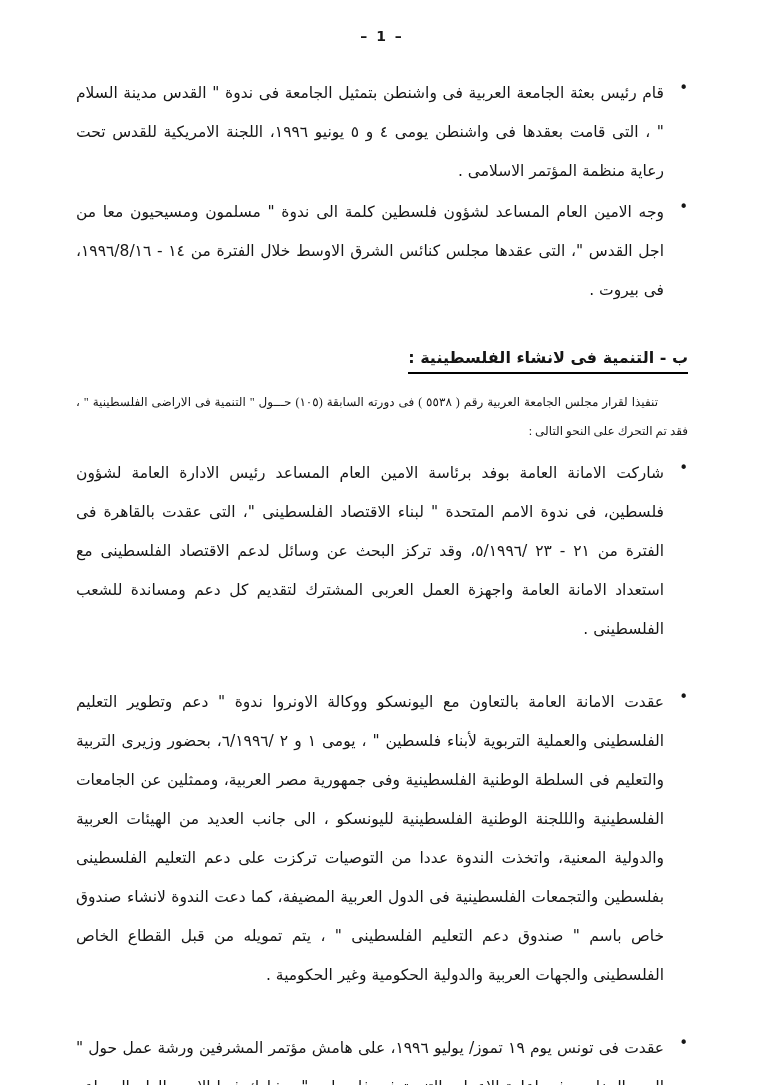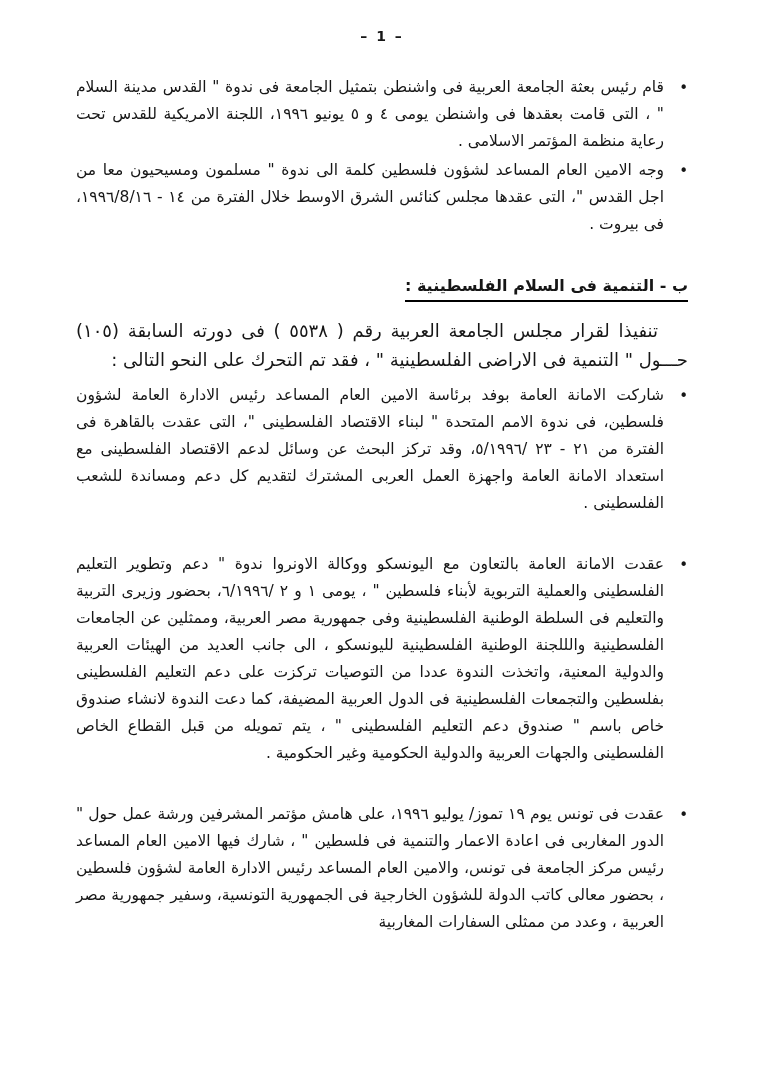--- a/index.html
+++ b/index.html
@@ -37,7 +37,7 @@
     flex: 1;
     margin: 0;
     font-size: 15.5px;
-    line-height: 27px;
+    line-height: 39px;
     text-align: justify;
     text-align-last: right;
   }

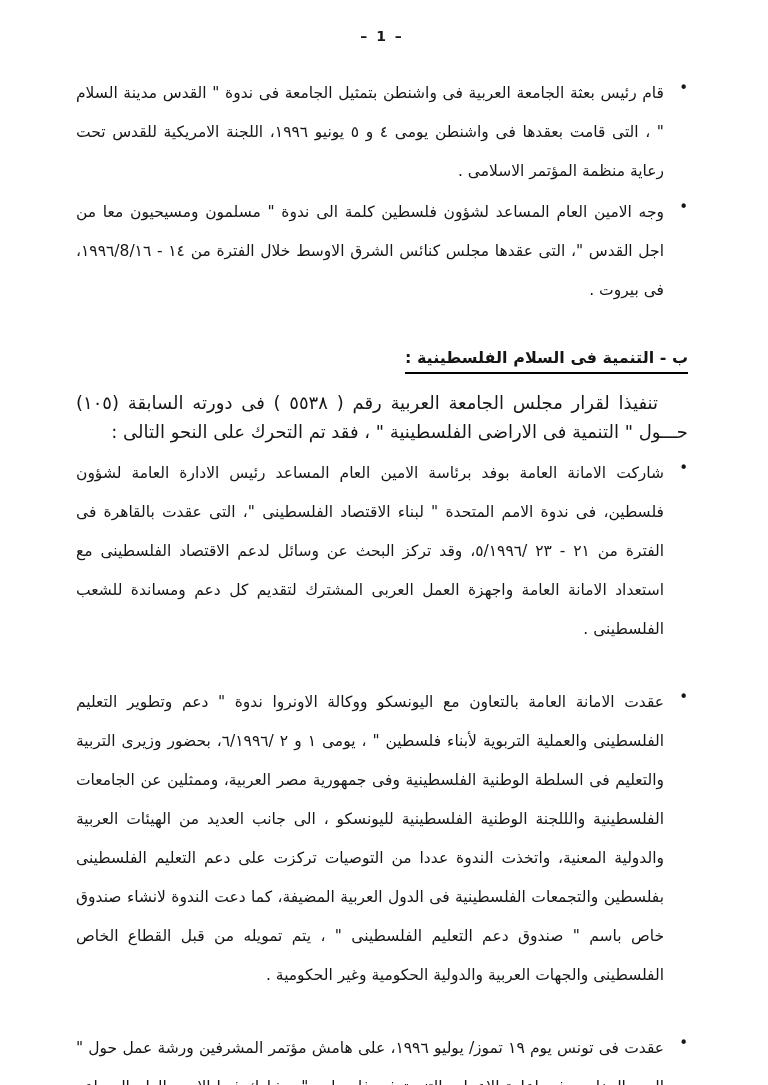--- a/index.html
+++ b/index.html
@@ -80,7 +80,7 @@
   </section>
 
   <div class="heading-wrap">
-    <h2 class="section-heading">ب - التنمية فى السلام الفلسطينية :</h2>
+    <h2 class="section-heading">ب - التنمية فى لانشاء الفلسطينية :</h2>
   </div>
 
   <p class="intro">تنفيذا لقرار مجلس الجامعة العربية رقم ( ٥٥٣٨ ) فى دورته السابقة (١٠٥) حـــول " التنمية فى الاراضى الفلسطينية " ، فقد تم التحرك على النحو التالى :</p>

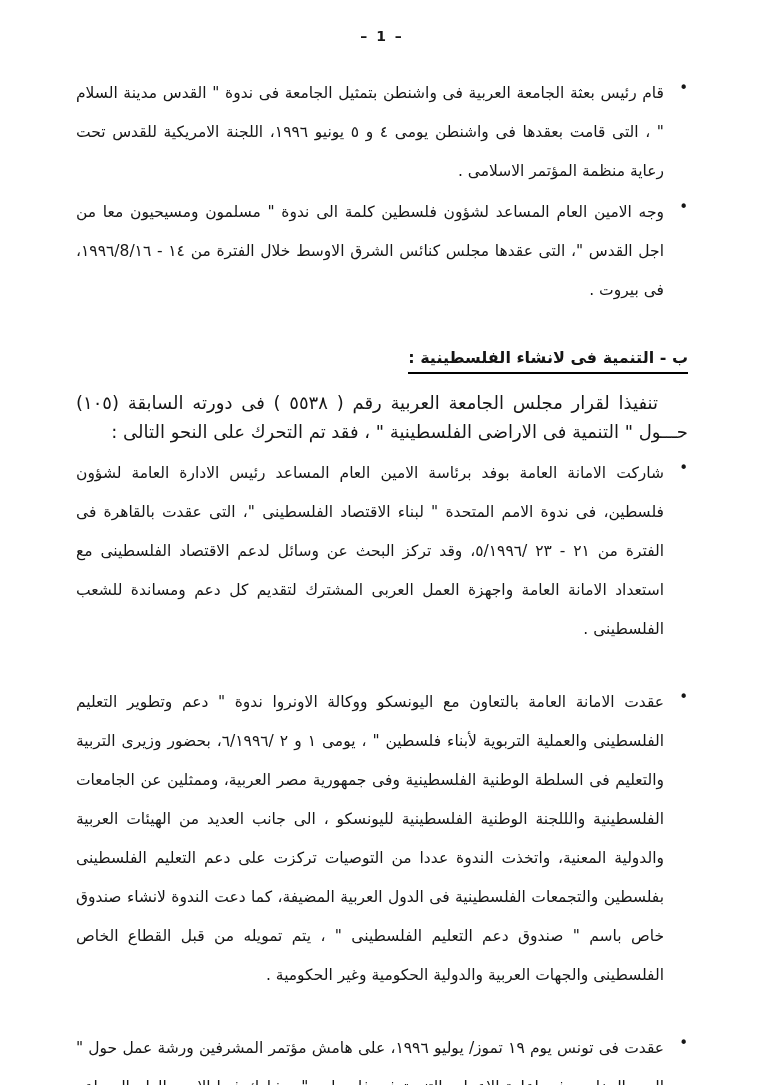--- a/index.html
+++ b/index.html
@@ -51,12 +51,13 @@
     padding-bottom: 5px;
   }
   .intro {
-    font-size: 18px;
+    font-size: 12px;
     line-height: 29px;
     text-align: justify;
     text-align-last: right;
     margin: 14px 0 0 0;
     text-indent: 30px;
+    font-family: Liberation Serif, serif;
   }
   .bullets-start { margin-top: 8px; }
   .spaced { margin-top: 34px; }

